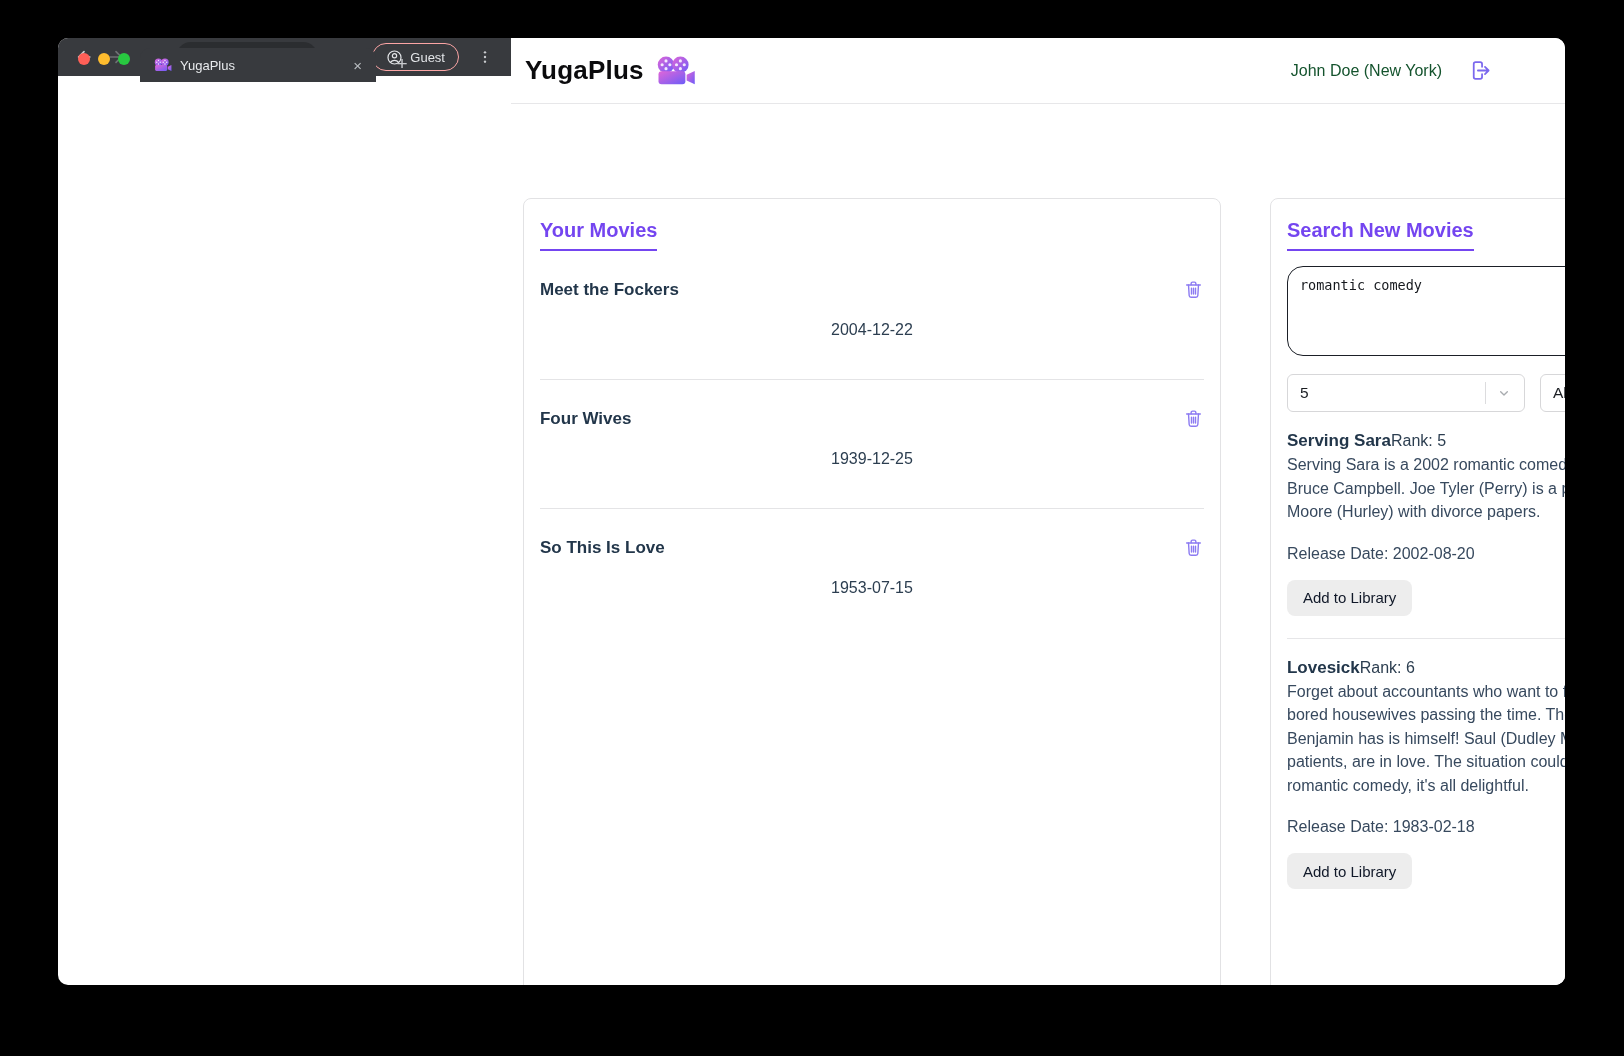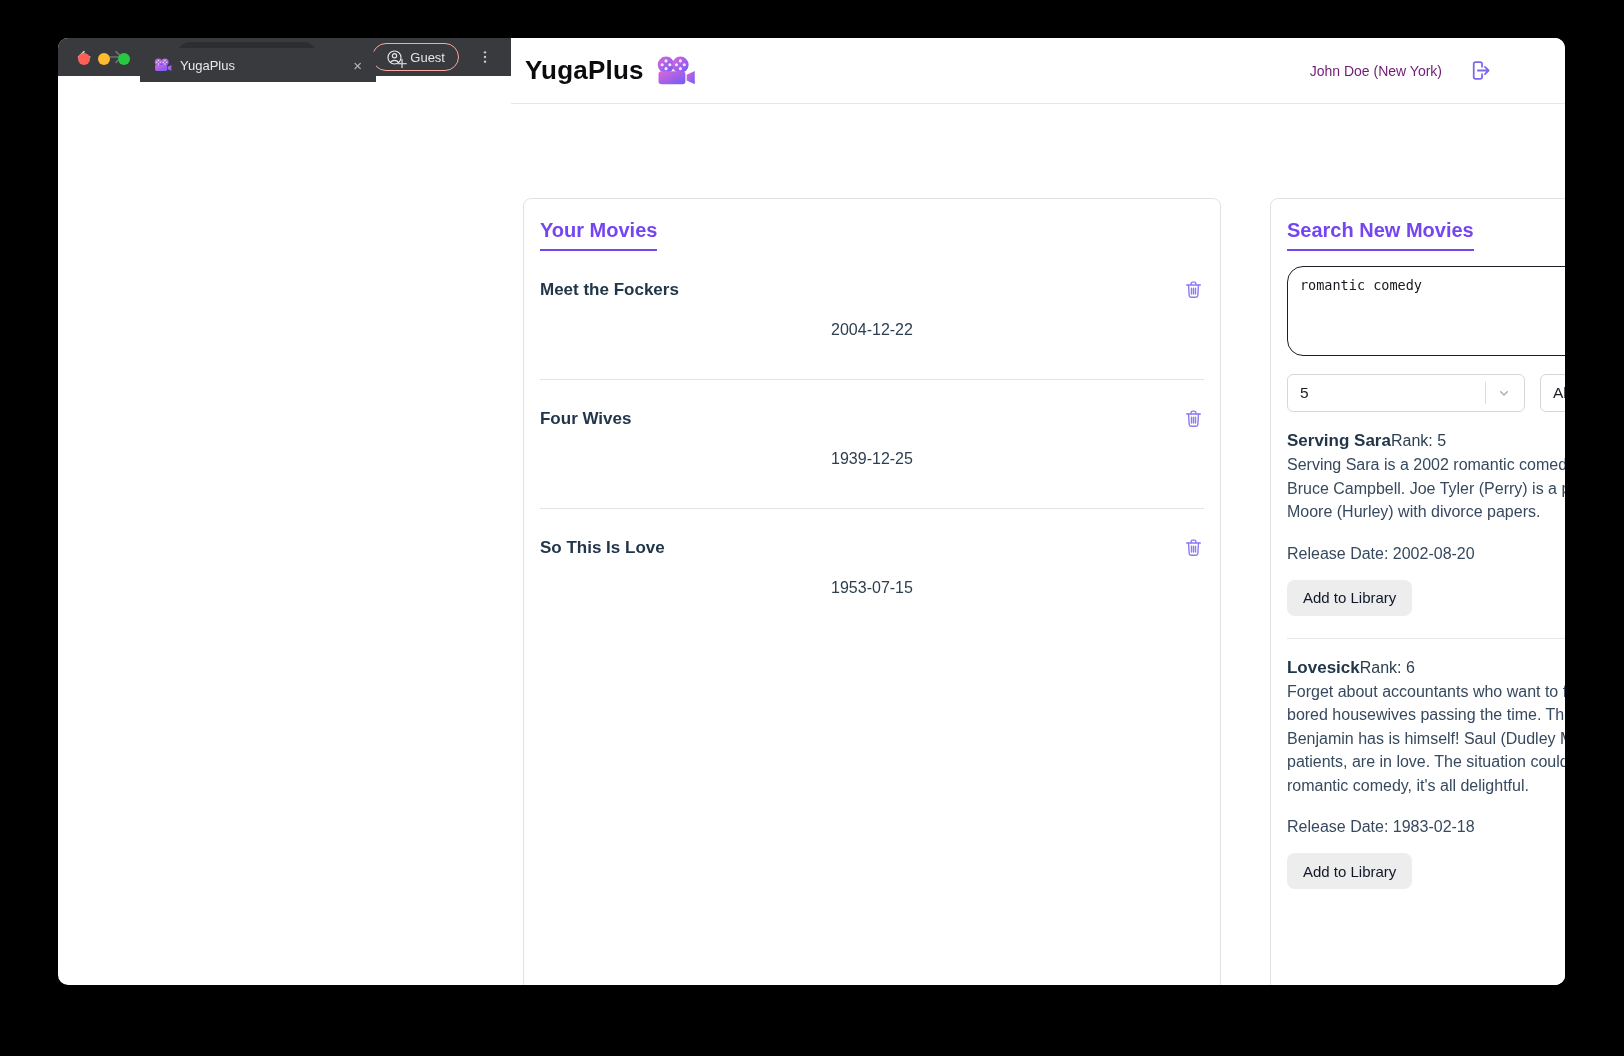--- a/index.html
+++ b/index.html
@@ -44,7 +44,7 @@
   .logo-text { font-size:26px; font-weight:700; color:#0b0b0d; letter-spacing:.2px; }
   .logo-cam { margin-left:12px; }
   .header-right { margin-left:auto; display:flex; align-items:center; gap:26px; }
-  .user-name { color:#701a75; font-size:14px; }
+  .user-name { color:#14532d; font-size:16px; }
   .logout { margin-right:54px; display:flex; }
 
   .content { position:absolute; left:0; right:0; top:66px; bottom:0; }

